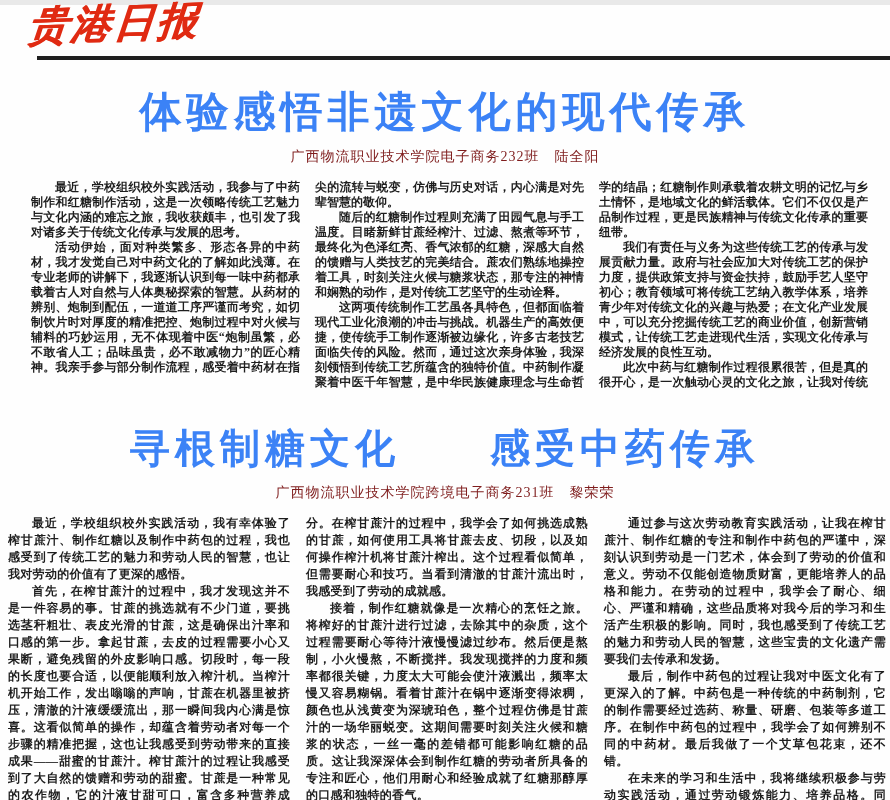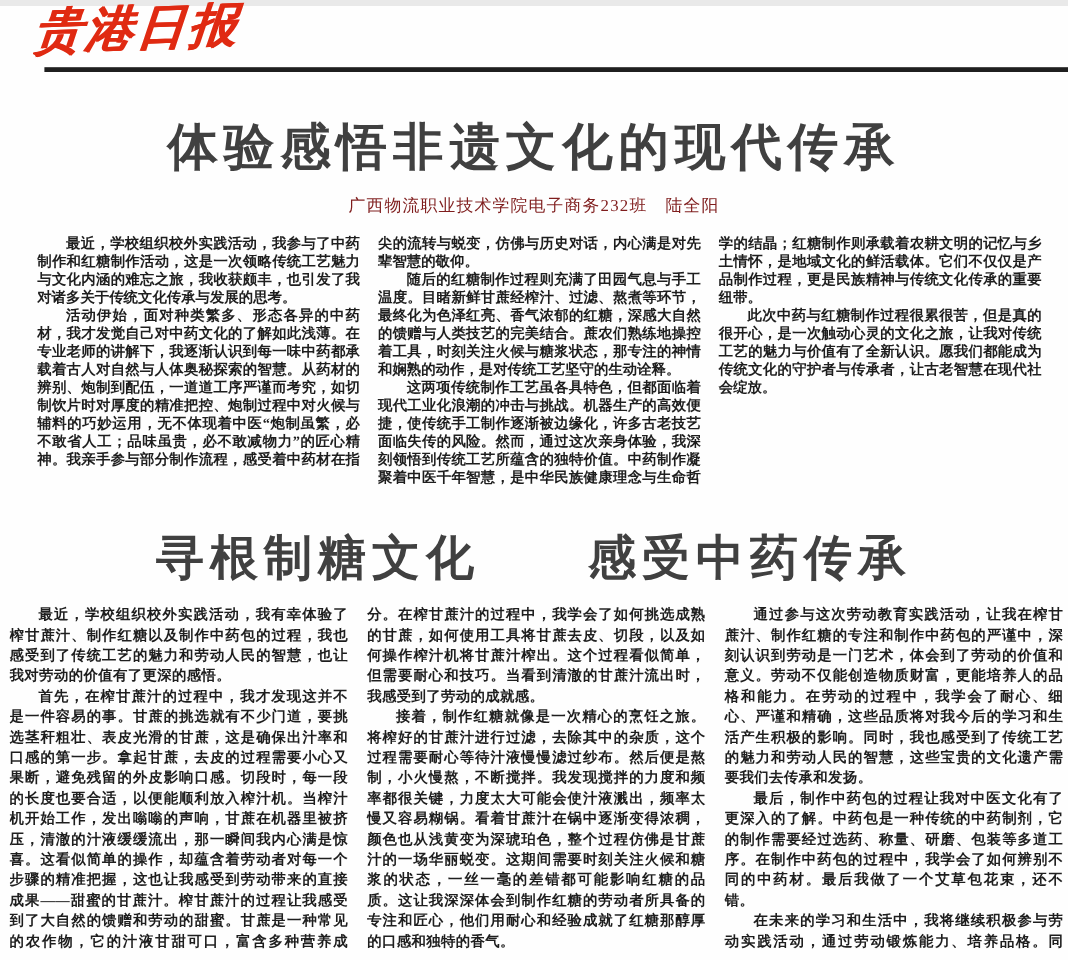--- a/index.html
+++ b/index.html
@@ -41,13 +41,13 @@
   }
   .flow { position: absolute; top: 84px; left: 0; right: 0; }
   .article-title {
-    margin: 16px;
+    margin: 4px;
     text-align: center;
     font-size: 42px;
     line-height: 48px;
     font-weight: bold;
     letter-spacing: 5px;
-    color: #404040;
+    color: #3b82f6;
     white-space: pre;
   }
   .article-title.second {

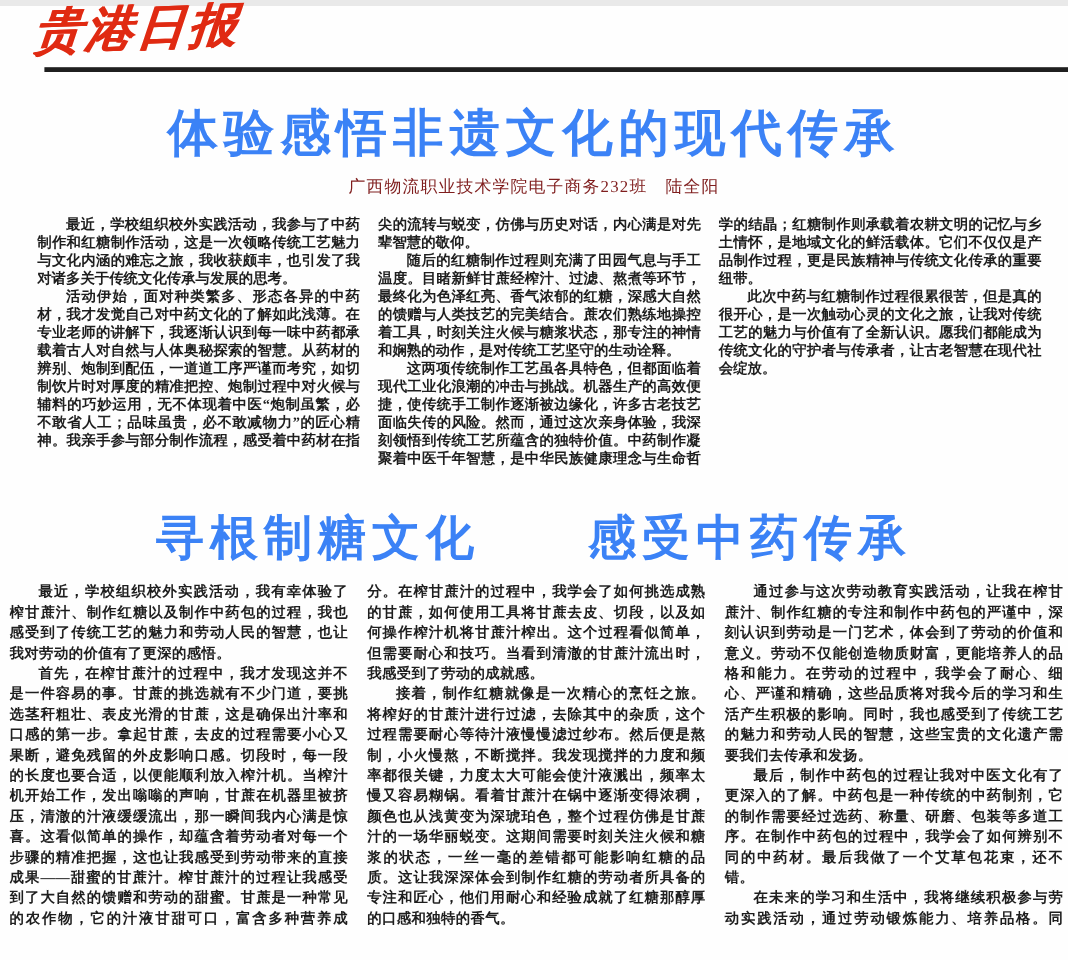--- a/index.html
+++ b/index.html
@@ -110,6 +110,7 @@
         <p>活动伊始，面对种类繁多、形态各异的中药材，我才发觉自己对中药文化的了解如此浅薄。在专业老师的讲解下，我逐渐认识到每一味中药都承载着古人对自然与人体奥秘探索的智慧。从药材的辨别、炮制到配伍，一道道工序严谨而考究，如切制饮片时对厚度的精准把控、炮制过程中对火候与辅料的巧妙运用，无不体现着中医“炮制虽繁，必不敢省人工；品味虽贵，必不敢减物力”的匠心精神。我亲手参与部分制作流程，感受着中药材在指尖的流转与蜕变，仿佛与历史对话，内心满是对先辈智慧的敬仰。</p>
         <p>随后的红糖制作过程则充满了田园气息与手工温度。目睹新鲜甘蔗经榨汁、过滤、熬煮等环节，最终化为色泽红亮、香气浓郁的红糖，深感大自然的馈赠与人类技艺的完美结合。蔗农们熟练地操控着工具，时刻关注火候与糖浆状态，那专注的神情和娴熟的动作，是对传统工艺坚守的生动诠释。</p>
         <p>这两项传统制作工艺虽各具特色，但都面临着现代工业化浪潮的冲击与挑战。机器生产的高效便捷，使传统手工制作逐渐被边缘化，许多古老技艺面临失传的风险。然而，通过这次亲身体验，我深刻领悟到传统工艺所蕴含的独特价值。中药制作凝聚着中医千年智慧，是中华民族健康理念与生命哲学的结晶；红糖制作则承载着农耕文明的记忆与乡土情怀，是地域文化的鲜活载体。它们不仅仅是产品制作过程，更是民族精神与传统文化传承的重要纽带。</p>
+        <p>我们有责任与义务为这些传统工艺的传承与发展贡献力量。政府与社会应加大对传统工艺的保护力度，提供政策支持与资金扶持，鼓励手艺人坚守初心；教育领域可将传统工艺纳入教学体系，培养青少年对传统文化的兴趣与热爱；在文化产业发展中，可以充分挖掘传统工艺的商业价值，创新营销模式，让传统工艺走进现代生活，实现文化传承与经济发展的良性互动。</p>
         <p>此次中药与红糖制作过程很累很苦，但是真的很开心，是一次触动心灵的文化之旅，让我对传统工艺的魅力与价值有了全新认识。愿我们都能成为传统文化的守护者与传承者，让古老智慧在现代社会绽放。</p>
       </div>
     </article>

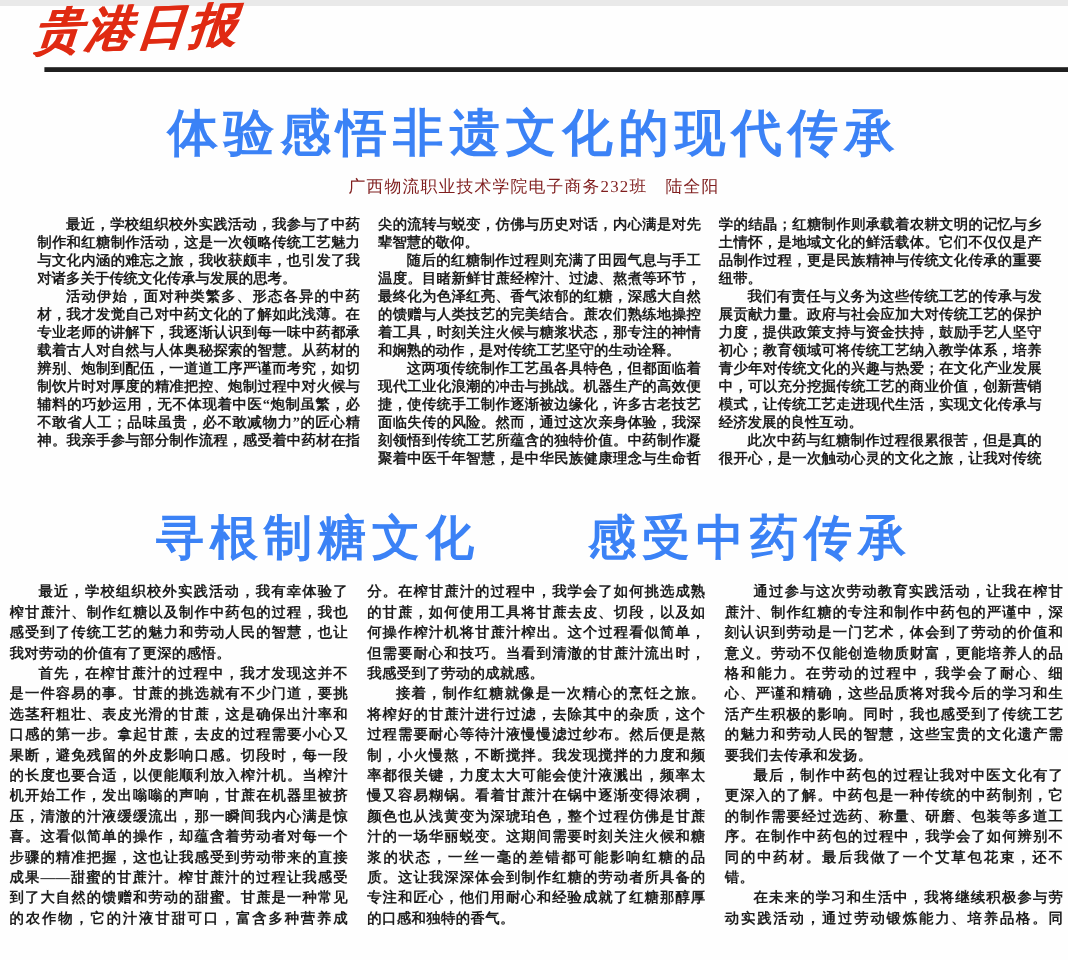--- a/index.html
+++ b/index.html
@@ -117,6 +117,7 @@
 
     <article>
       <h1 class="article-title second">寻根制糖文化　　感受中药传承</h1>
+      <div class="article-byline">广西物流职业技术学院跨境电子商务231班　黎荣荣</div>
       <div class="article-body body-2">
         <p>最近，学校组织校外实践活动，我有幸体验了榨甘蔗汁、制作红糖以及制作中药包的过程，我也感受到了传统工艺的魅力和劳动人民的智慧，也让我对劳动的价值有了更深的感悟。</p>
         <p>首先，在榨甘蔗汁的过程中，我才发现这并不是一件容易的事。甘蔗的挑选就有不少门道，要挑选茎秆粗壮、表皮光滑的甘蔗，这是确保出汁率和口感的第一步。拿起甘蔗，去皮的过程需要小心又果断，避免残留的外皮影响口感。切段时，每一段的长度也要合适，以便能顺利放入榨汁机。当榨汁机开始工作，发出嗡嗡的声响，甘蔗在机器里被挤压，清澈的汁液缓缓流出，那一瞬间我内心满是惊喜。这看似简单的操作，却蕴含着劳动者对每一个步骤的精准把握，这也让我感受到劳动带来的直接成果——甜蜜的甘蔗汁。榨甘蔗汁的过程让我感受到了大自然的馈赠和劳动的甜蜜。甘蔗是一种常见的农作物，它的汁液甘甜可口，富含多种营养成分。在榨甘蔗汁的过程中，我学会了如何挑选成熟的甘蔗，如何使用工具将甘蔗去皮、切段，以及如何操作榨汁机将甘蔗汁榨出。这个过程看似简单，但需要耐心和技巧。当看到清澈的甘蔗汁流出时，我感受到了劳动的成就感。</p>

